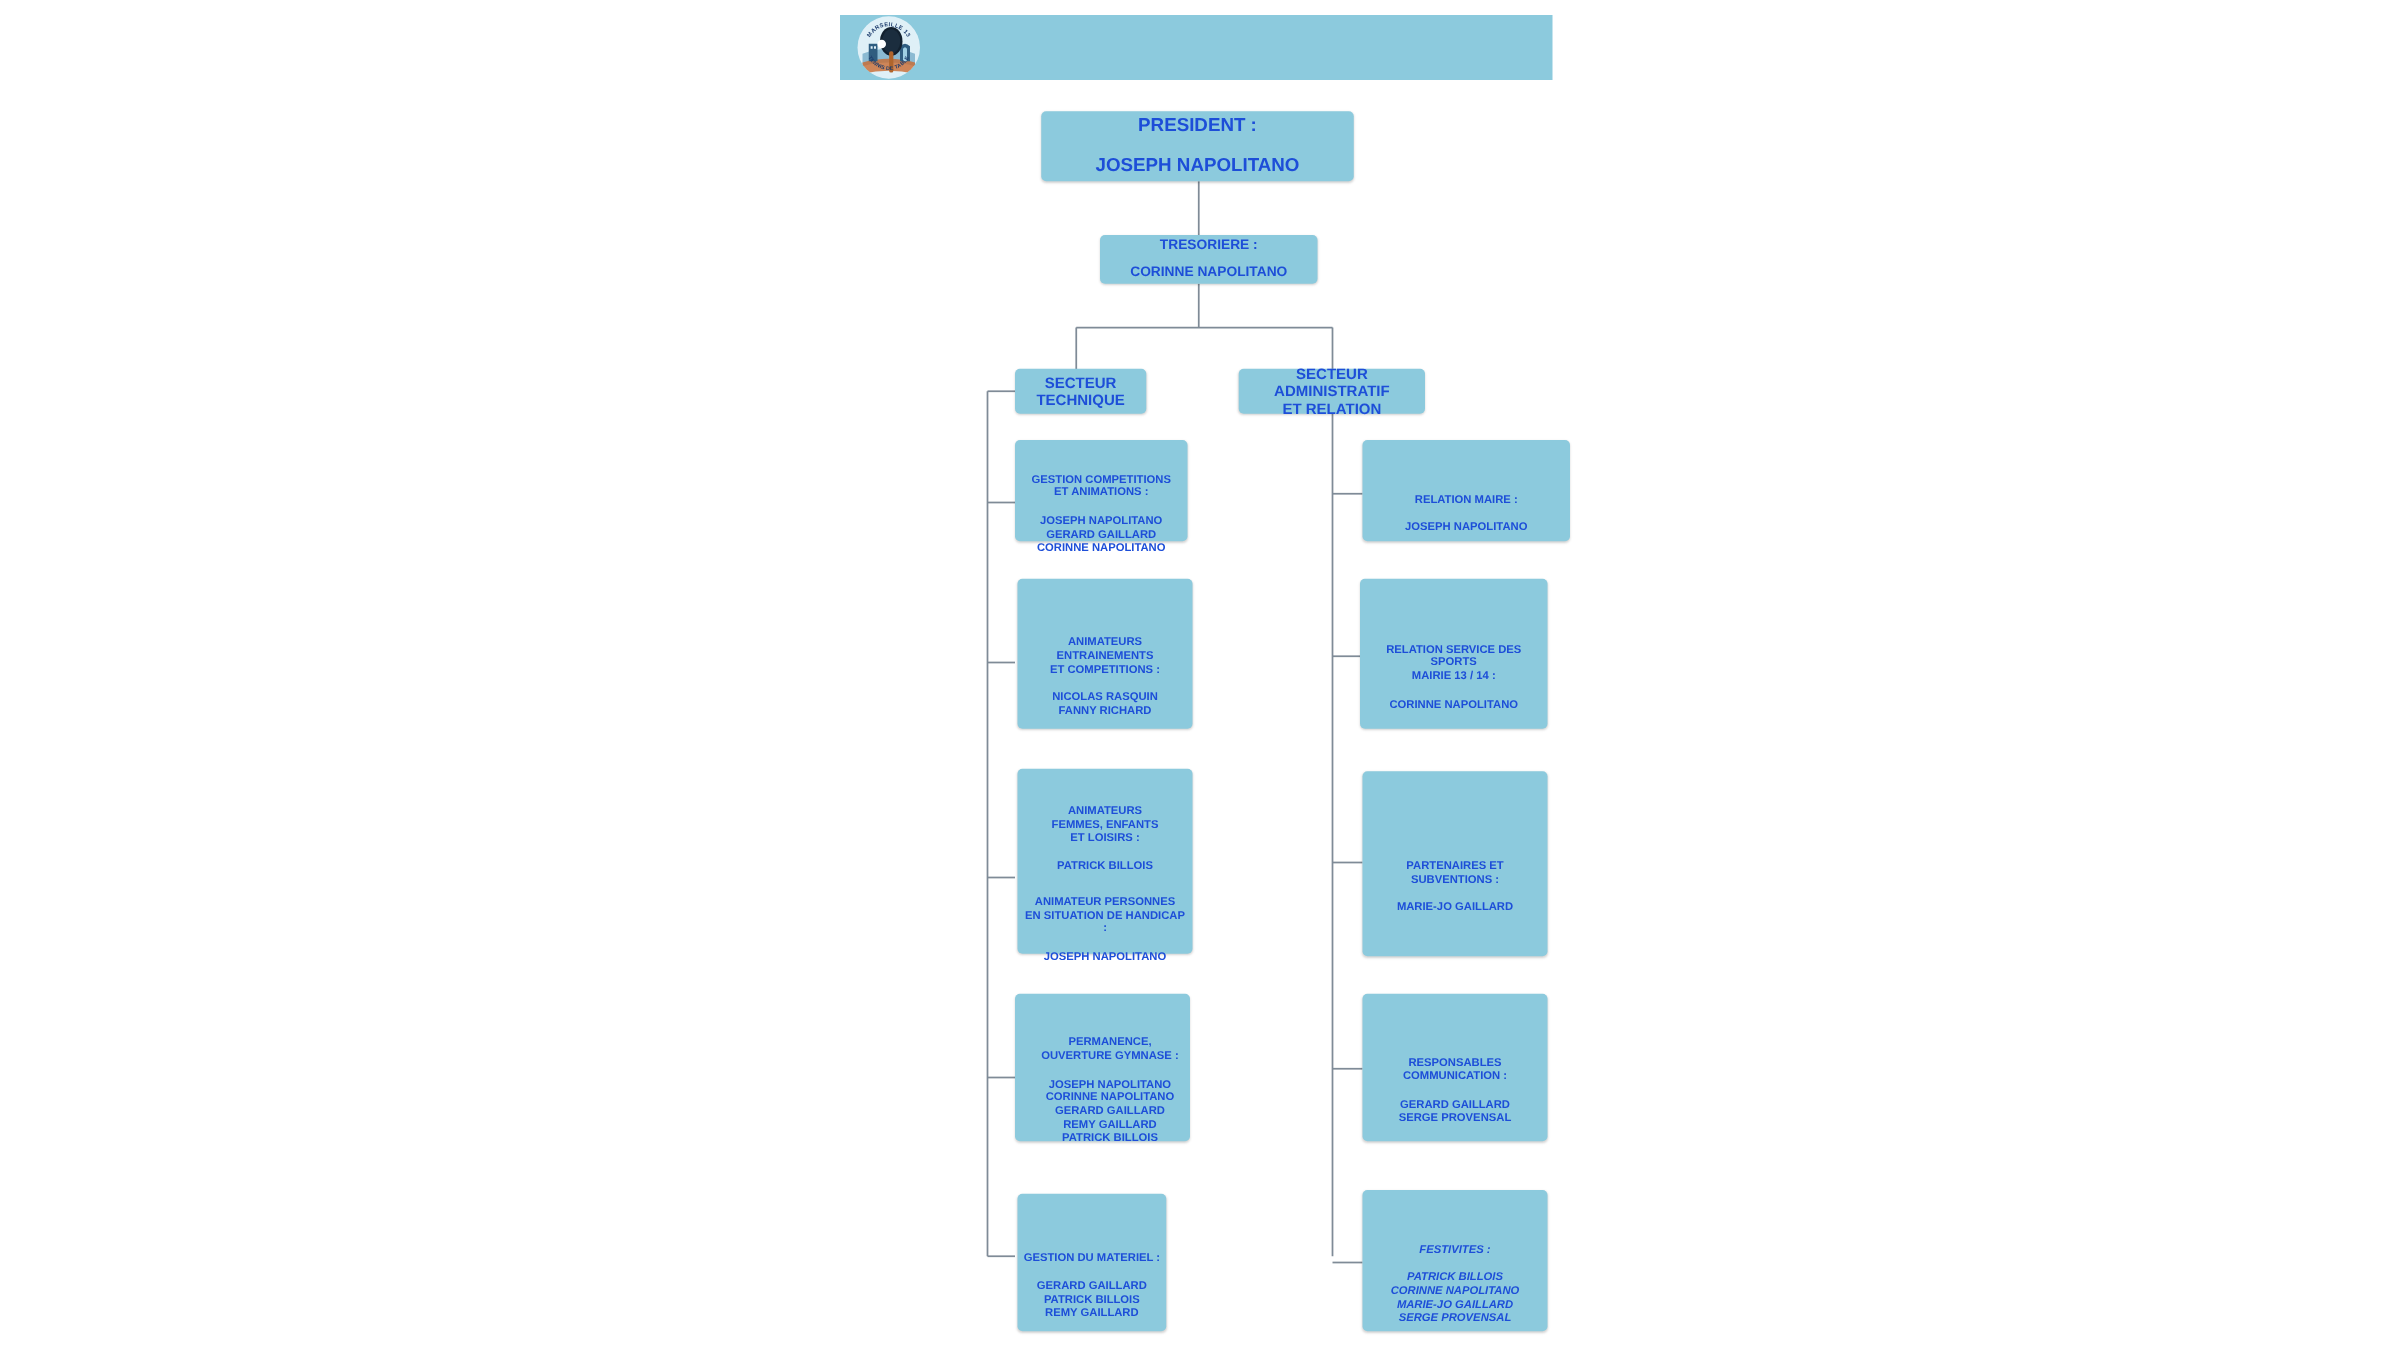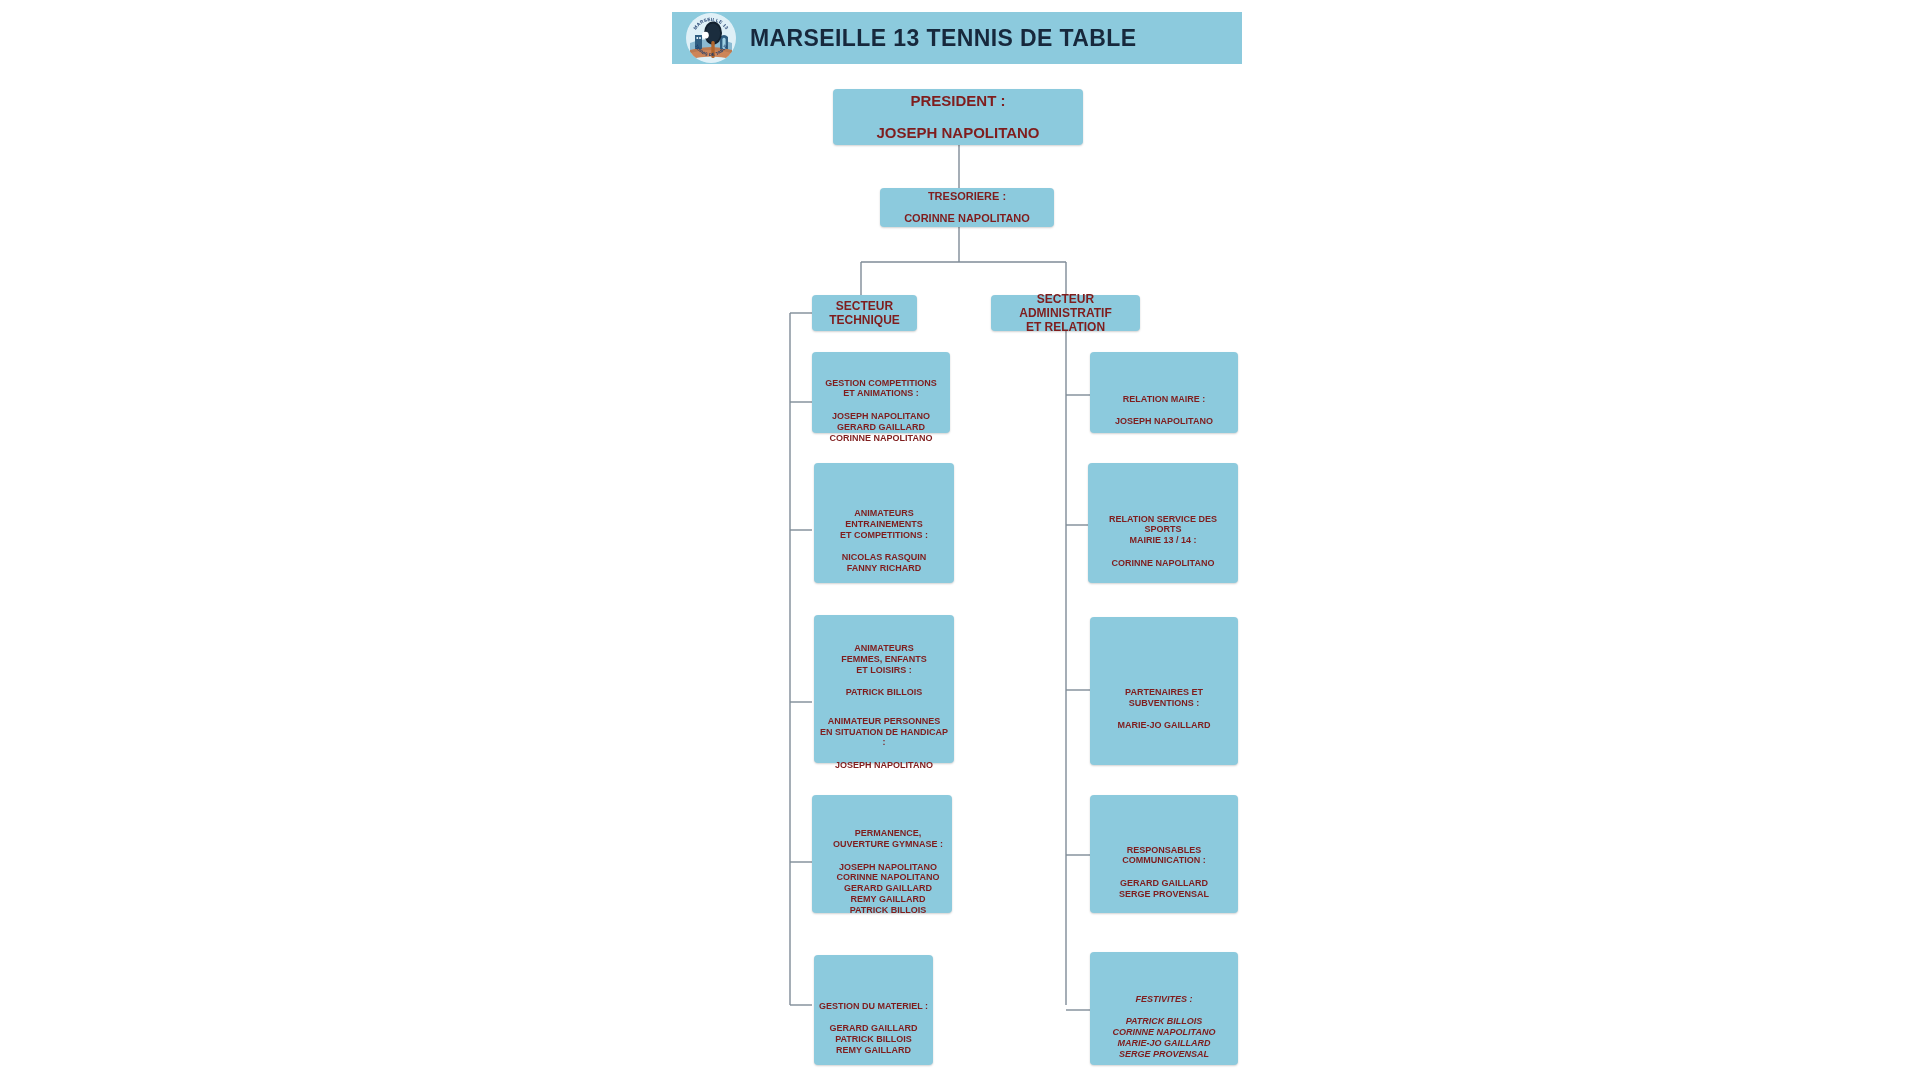--- a/index.html
+++ b/index.html
@@ -144,7 +144,6 @@
         </svg>
       </div>
     </div>
-    <div class="header-title">MARSEILLE 13 TENNIS DE TABLE</div>
   </div>
 
   <svg id="wires">

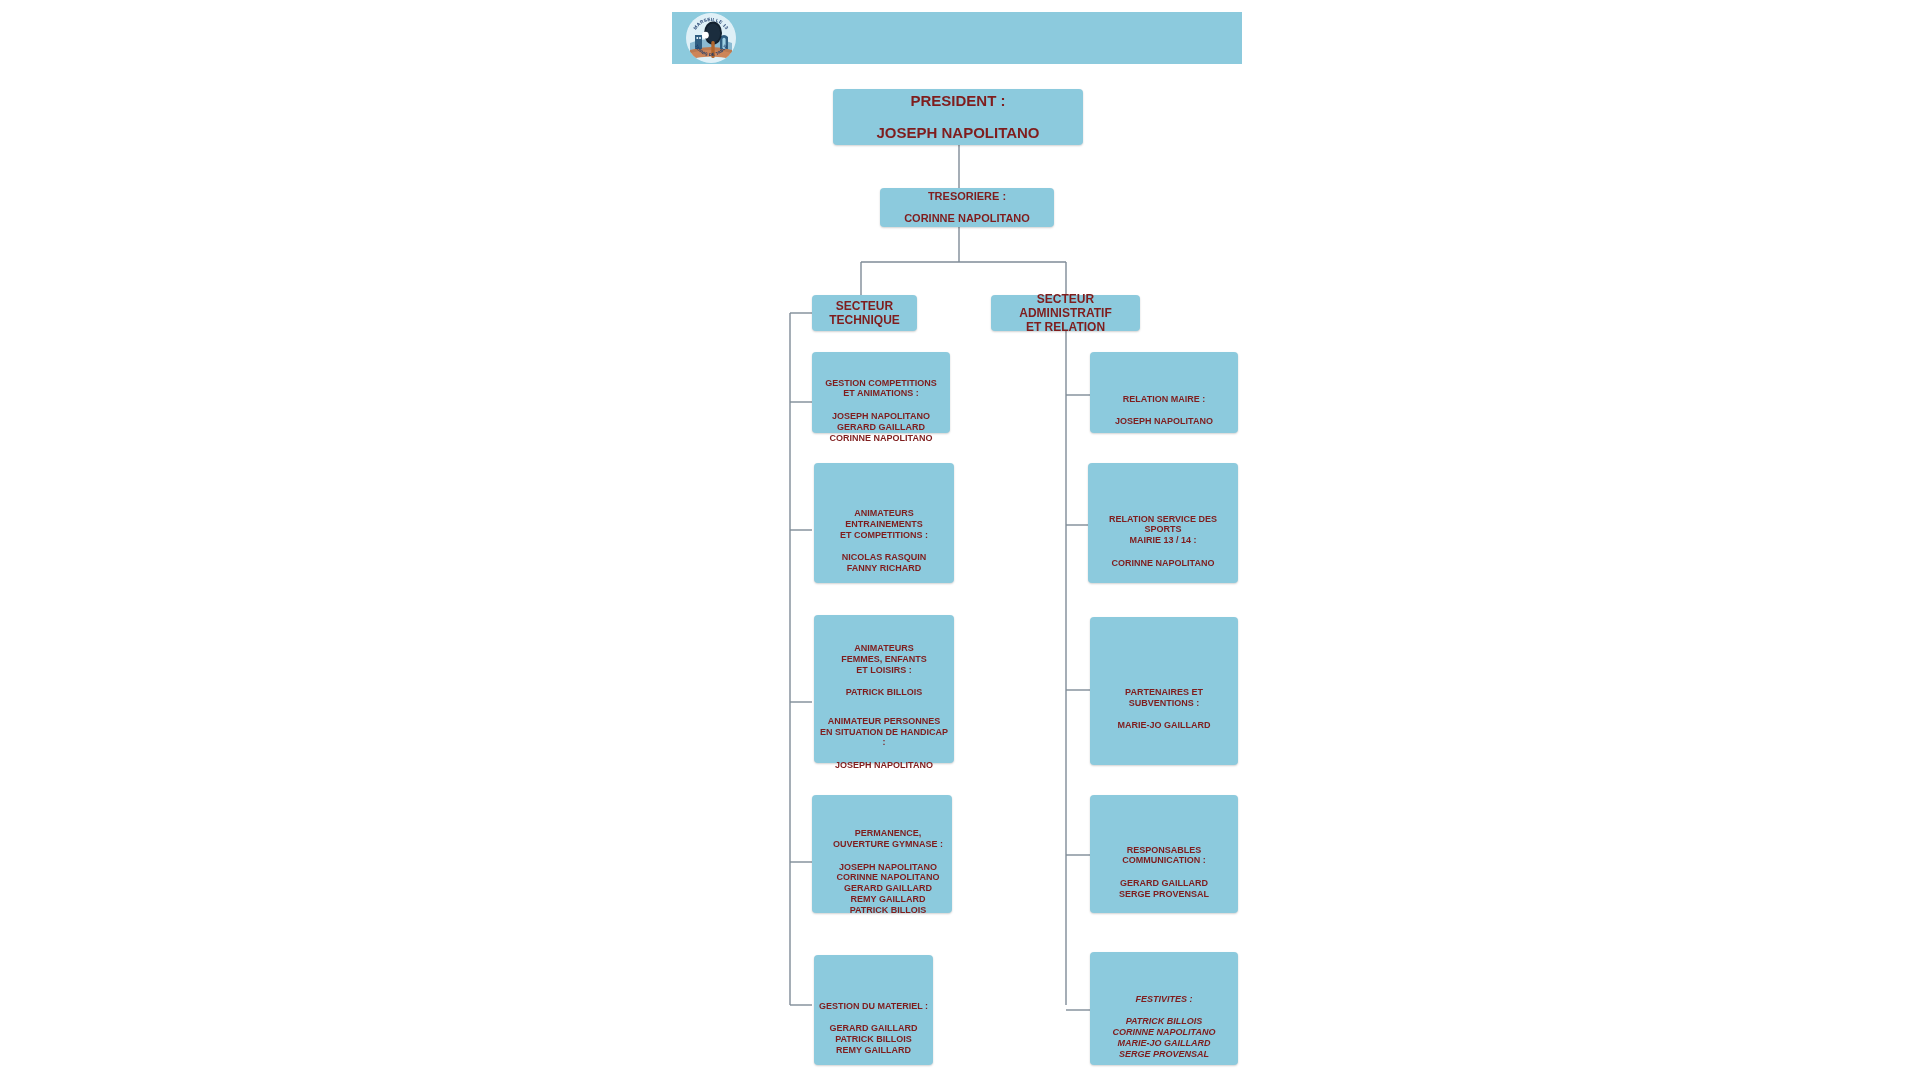--- a/index.html
+++ b/index.html
@@ -69,7 +69,7 @@
     position: absolute;
     background: #8ccadd;
     border-radius: 4px;
-    color: #7f1d1d;
+    color: #1d4ed8;
     display: flex;
     flex-direction: column;
     align-items: center;

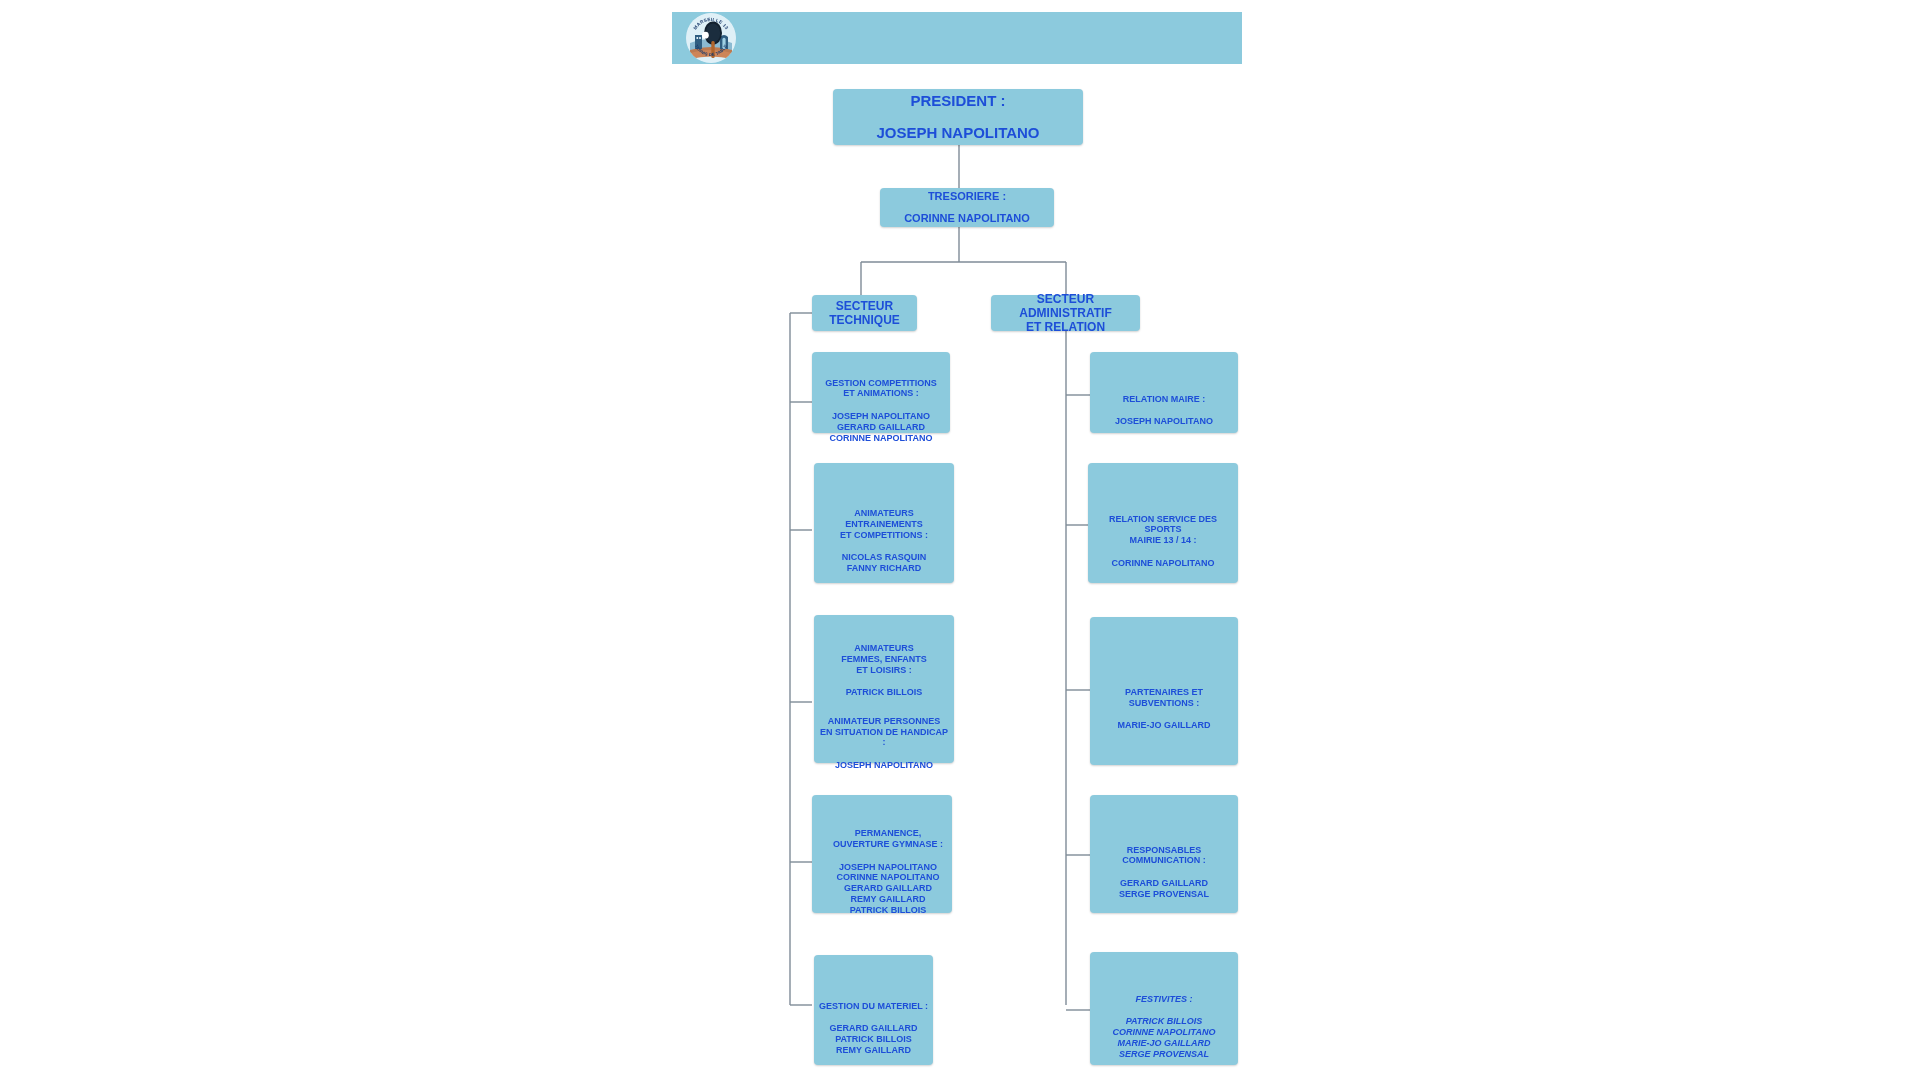--- a/index.html
+++ b/index.html
@@ -248,7 +248,7 @@
     </div>
   </div>
 
-  <div class="node node-leaf" style="left:1090px; top:352px; width:148px; height:81px;">
+  <div class="node node-leaf" style="left:1090px; top:352px; width:166px; height:81px;">
     <div class="group">
       <div class="title">RELATION MAIRE :</div>
       <div class="names">JOSEPH NAPOLITANO</div>

